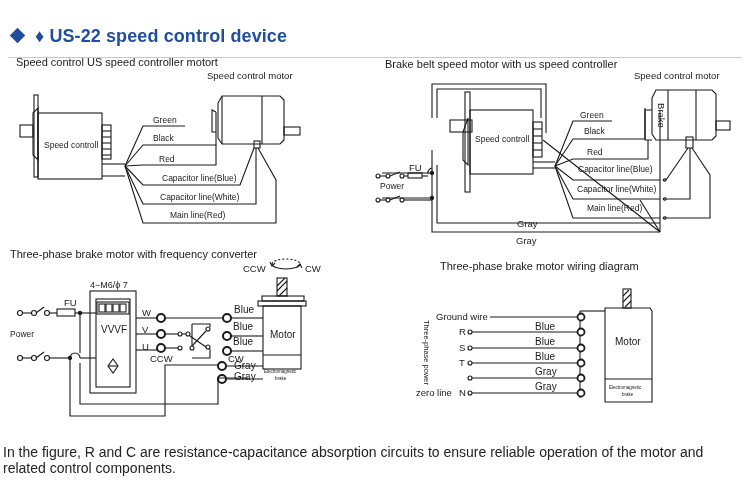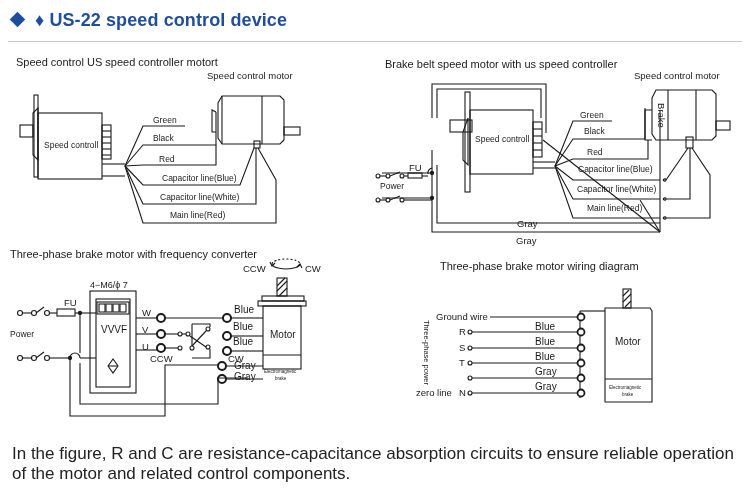--- a/index.html
+++ b/index.html
@@ -4,7 +4,7 @@
 <style>
   html, body { margin: 0; padding: 0; background: #ffffff; }
   body { width: 750px; height: 488px; position: relative; overflow: hidden; font-family: "Liberation Sans", sans-serif; color: #222; }
-  .header { position: absolute; left: 0; top: 0; width: 750px; height: 44px; }
+  .header { position: absolute; left: 0; top: 16px; width: 750px; height: 44px; }
   .header .diamond { position: absolute; left: 12px; top: 14px; width: 11px; height: 11px; background: #1f4e9e; transform: rotate(45deg); }
   .header .title { position: absolute; left: 35px; top: 10px; font-size: 18px; font-weight: bold; color: #1f4e9e; letter-spacing: 0.1px; }
   .header .rule { position: absolute; left: 8px; right: 8px; top: 41px; height: 1px; background: #c9c9c9; }

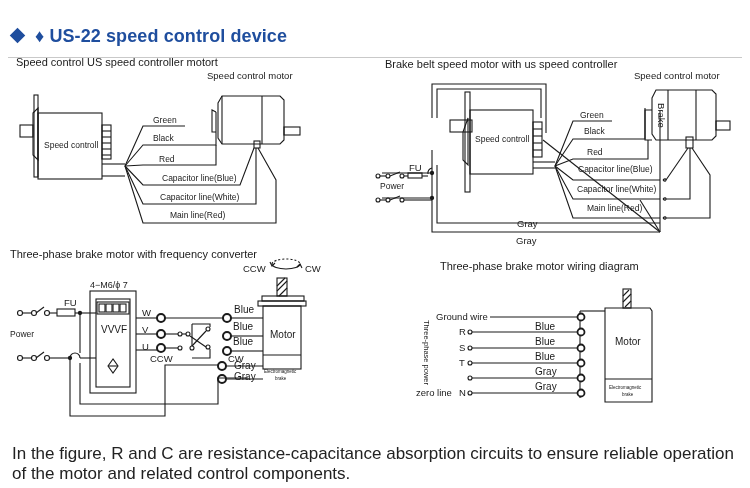--- a/index.html
+++ b/index.html
@@ -10,7 +10,7 @@
   .header .rule { position: absolute; left: 8px; right: 8px; top: 41px; height: 1px; background: #c9c9c9; }
   svg.diagram { position: absolute; left: 0; top: 0; }
   svg text { font-family: "Liberation Sans", sans-serif; fill: #1a1a1a; }
-  .footnote { position: absolute; left: 12px; top: 444px; font-size: 17px; color: #222; }
+  .footnote { position: absolute; left: 3px; top: 444px; font-size: 14px; color: #222; }
 </style>
 </head>
 <body>

